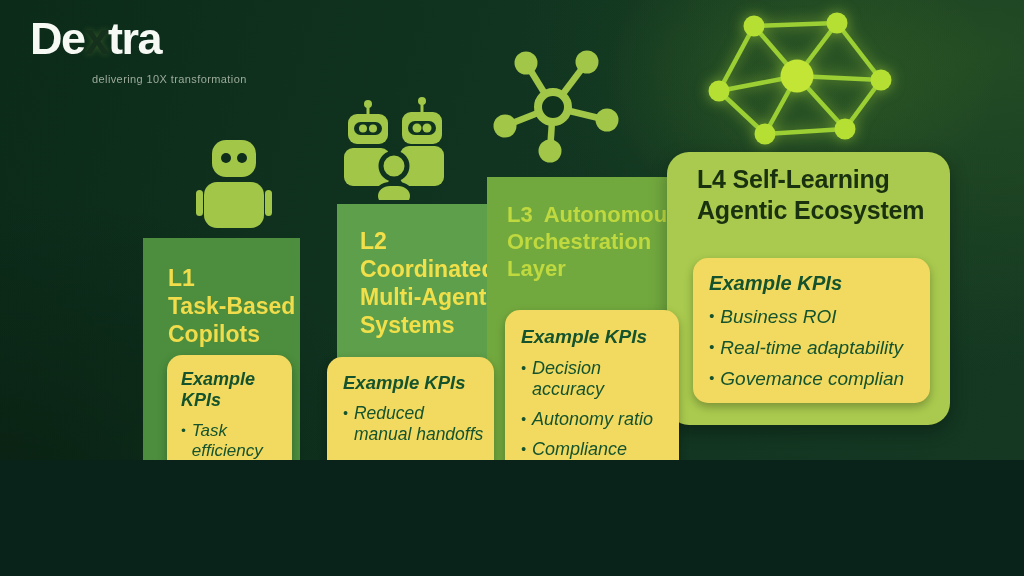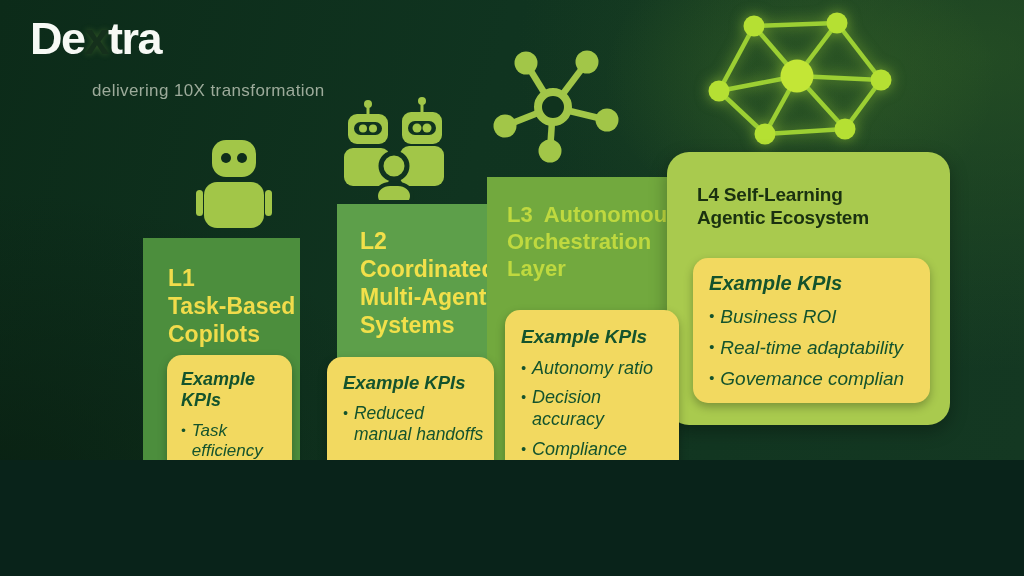--- a/index.html
+++ b/index.html
@@ -16,7 +16,7 @@
   .logo{position:absolute;left:30px;top:16px;}
   .wordmark{font-size:45px;font-weight:700;letter-spacing:-1.5px;color:#f7f9f5;line-height:1;}
   .wordmark .xglyph{color:#15301c;text-shadow:0 0 6px rgba(160,210,70,.25);}
-  .tagline{font-size:17px;color:#9dab9b;letter-spacing:.4px;margin:20px 0 0 62px;}
+  .tagline{font-size:11px;color:#9dab9b;letter-spacing:.4px;margin:12px 0 0 62px;}
   
   .step{position:absolute;}
   .l1{left:143px;top:238px;width:157px;height:285px;background:#4c8e3d;}

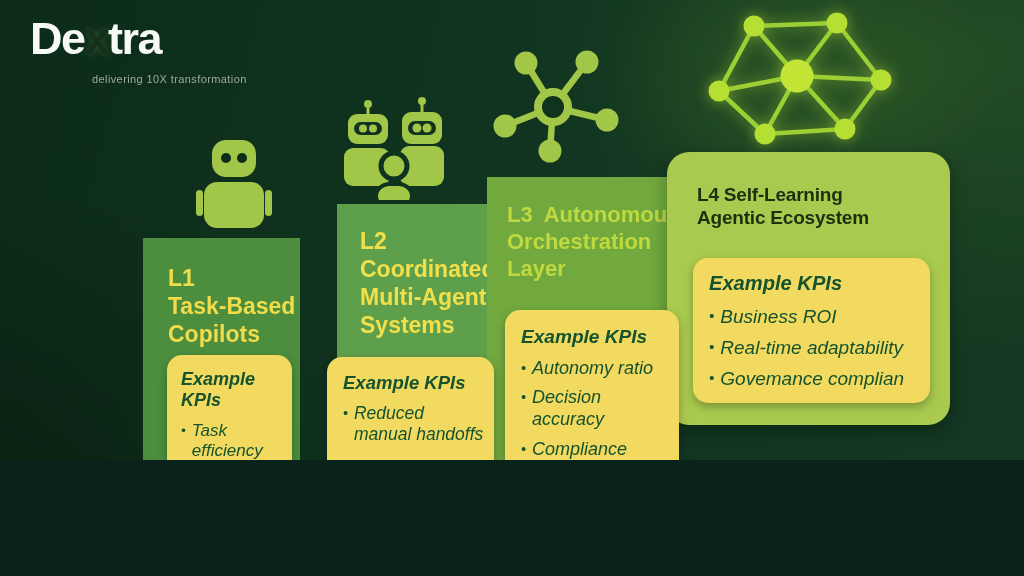--- a/index.html
+++ b/index.html
@@ -28,7 +28,7 @@
   .t1{position:absolute;left:25px;top:26px;font-size:23px;color:#f1dc4b;}
   .t2{position:absolute;left:23px;top:23px;font-size:23px;color:#f2e04a;}
   .t3{position:absolute;left:20px;top:25px;width:200px;font-size:22px;color:#bfd93f;}
-  .t4{position:absolute;left:30px;top:31px;font-size:19px;color:#1a3110;letter-spacing:-.2px;}
+  .t4{position:absolute;left:30px;top:12px;font-size:25px;color:#1a3110;letter-spacing:-.2px;}
   
   .card{position:absolute;background:#f2d960;border-radius:15px;color:#14532d;
         box-shadow:0 4px 10px rgba(0,0,0,.28);box-sizing:border-box;font-style:italic;}

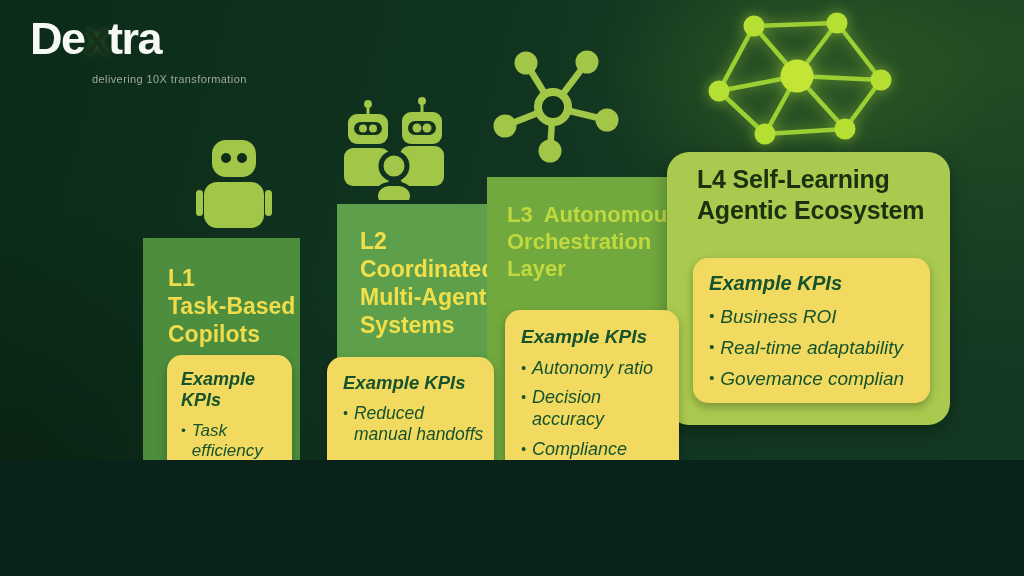--- a/index.html
+++ b/index.html
@@ -176,12 +176,12 @@
   <div class="card c3">
     <div class="card-title">Example KPIs</div>
     <div class="kpi-item">
+        <span>Decision accuracy</span>
+      </div>
+    <div class="kpi-item">
         <span>Autonomy ratio</span>
       </div>
     <div class="kpi-item">
-        <span>Decision accuracy</span>
-      </div>
-    <div class="kpi-item">
         <span>Compliance adherence</span>
       </div>
   </div>

